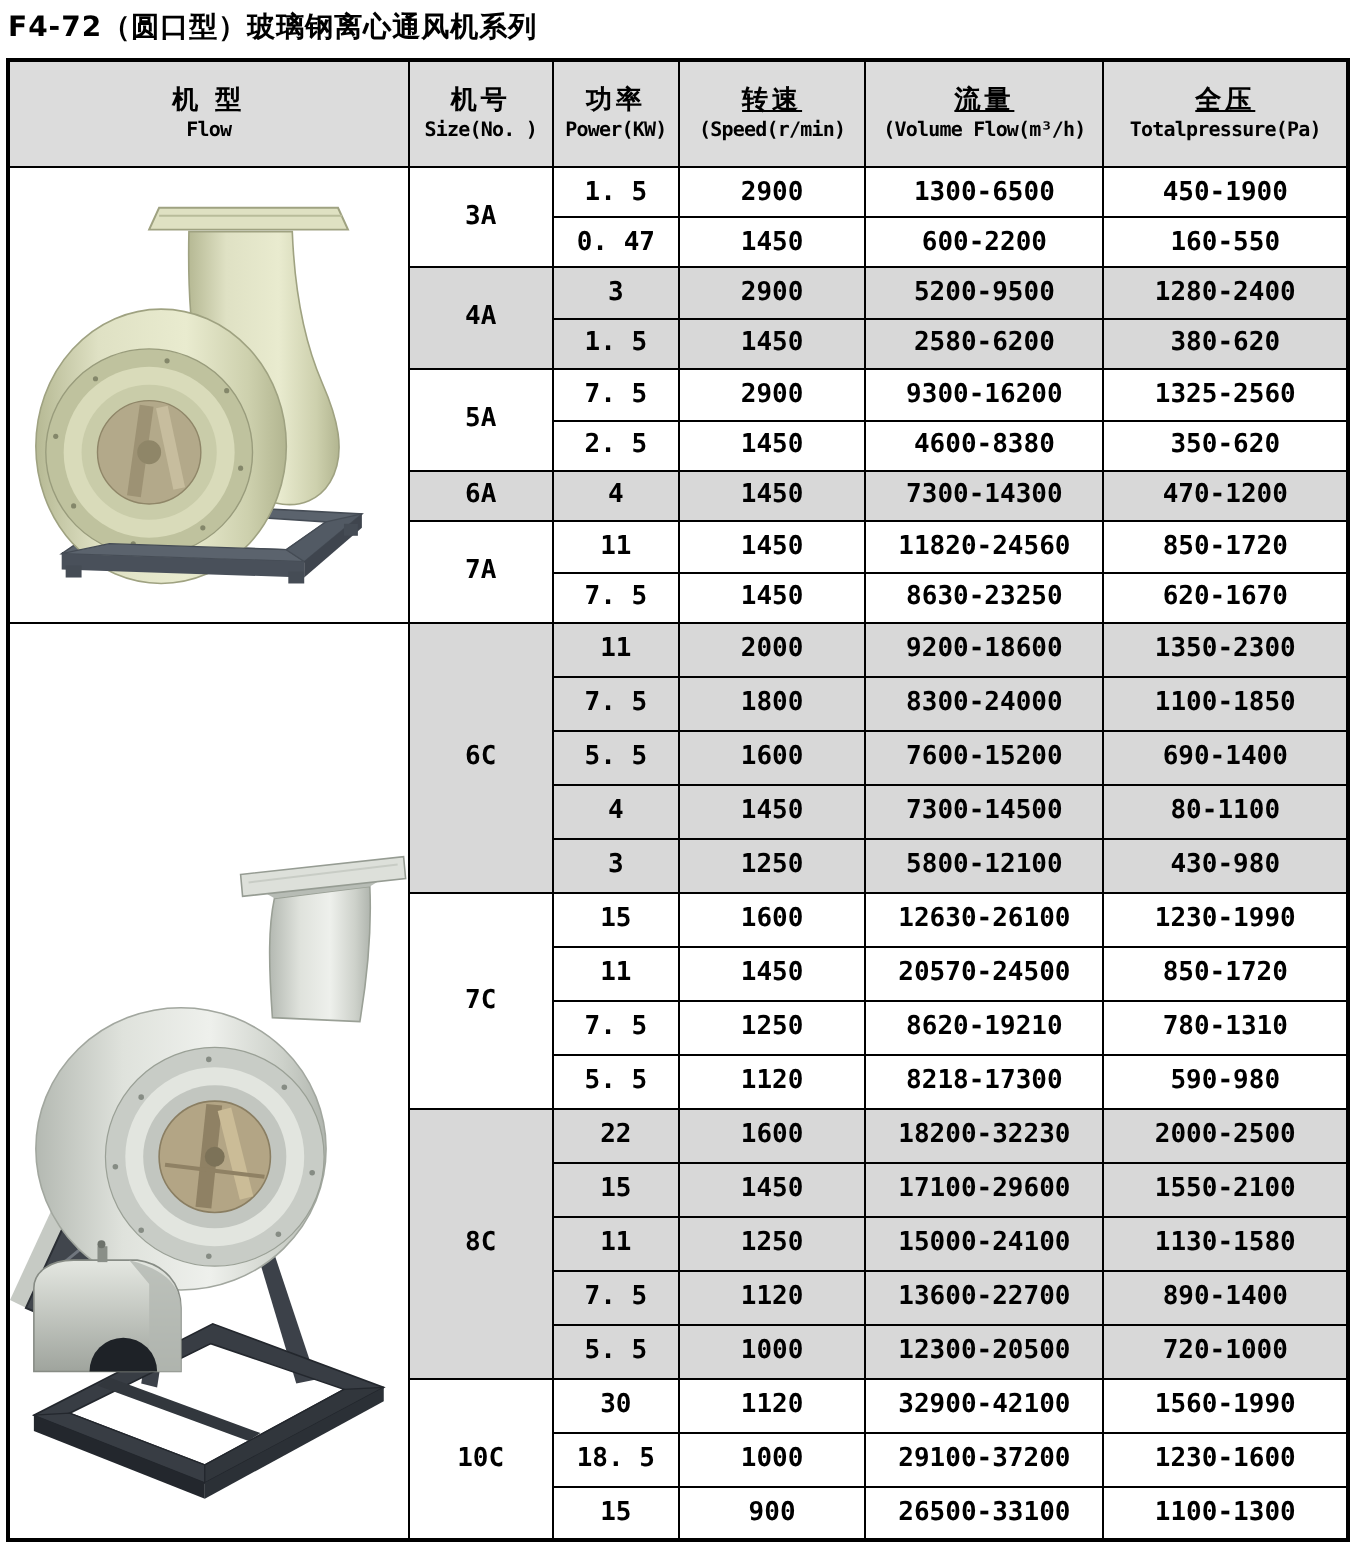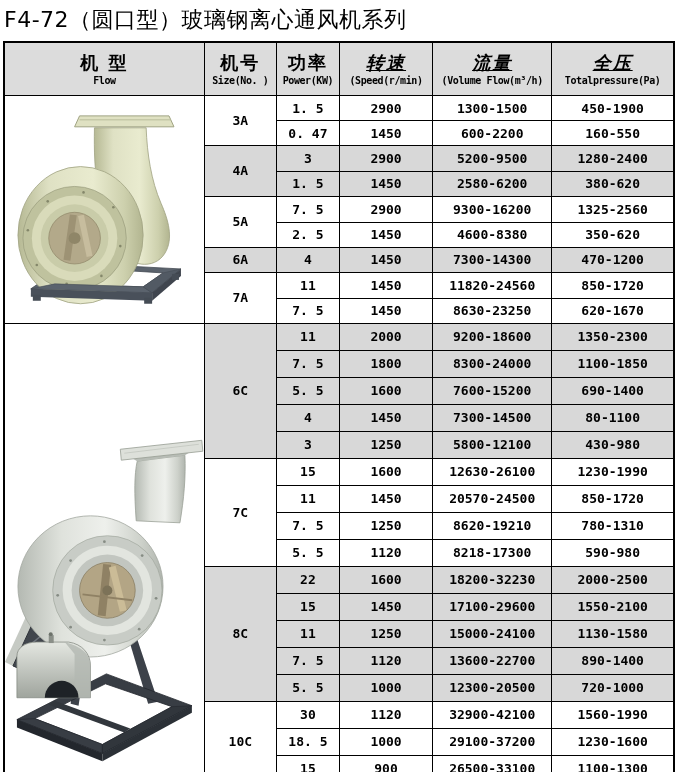--- a/index.html
+++ b/index.html
@@ -5,7 +5,7 @@
   html,body { margin:0; padding:0; background:#fff; }
   body { width:678px; font-family:"DejaVu Sans", sans-serif; color:#000; }
   .page { padding:3px 2px 2px 3px; }
-  .title { font-size:22px; font-weight:normal; margin:2px 0 6px 1px; letter-spacing:.5px; }
+  .title { font-size:14px; font-weight:bold; margin:2px 0 6px 1px; letter-spacing:.5px; }
 
   table.spec { border-collapse:collapse; table-layout:fixed; width:672px; border:2px solid #000; }
   table.spec th, table.spec td { border:1px solid #000; padding:0; }

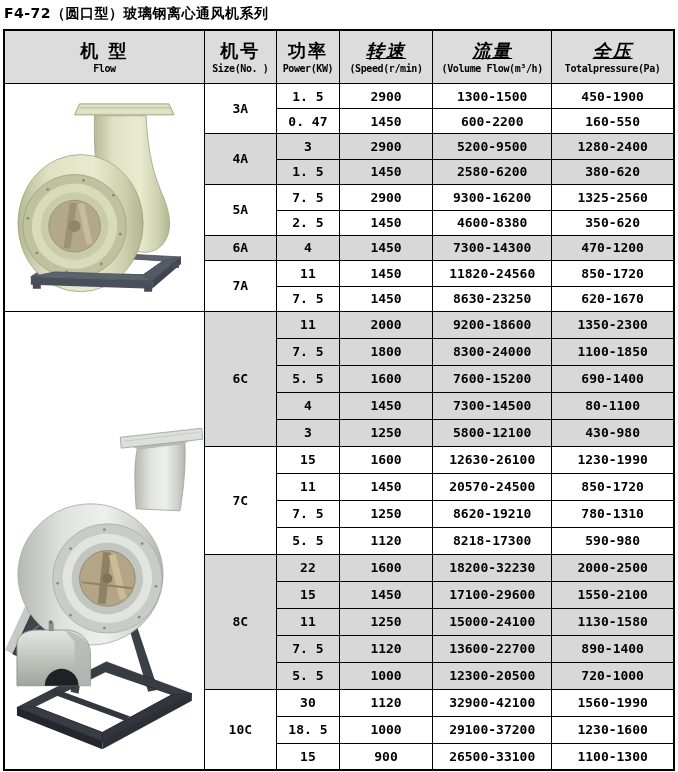--- a/index.html
+++ b/index.html
@@ -10,7 +10,7 @@
   table.spec { border-collapse:collapse; table-layout:fixed; width:672px; border:2px solid #000; }
   table.spec th, table.spec td { border:1px solid #000; padding:0; }
   th { background:#dcdcdc; height:52px; vertical-align:middle; text-align:center; }
-  th .zh { font-size:18px; font-weight:bold; letter-spacing:2px; line-height:1.25; }
+  th .zh { font-size:13px; font-weight:bold; letter-spacing:2px; line-height:1.25; }
   th .zh.u { text-decoration:underline;font-style:italic; }
   th .en { font-size:10px; font-weight:bold; font-family:"DejaVu Sans Mono", monospace; letter-spacing:-0.4px; margin-top:1px; }
 

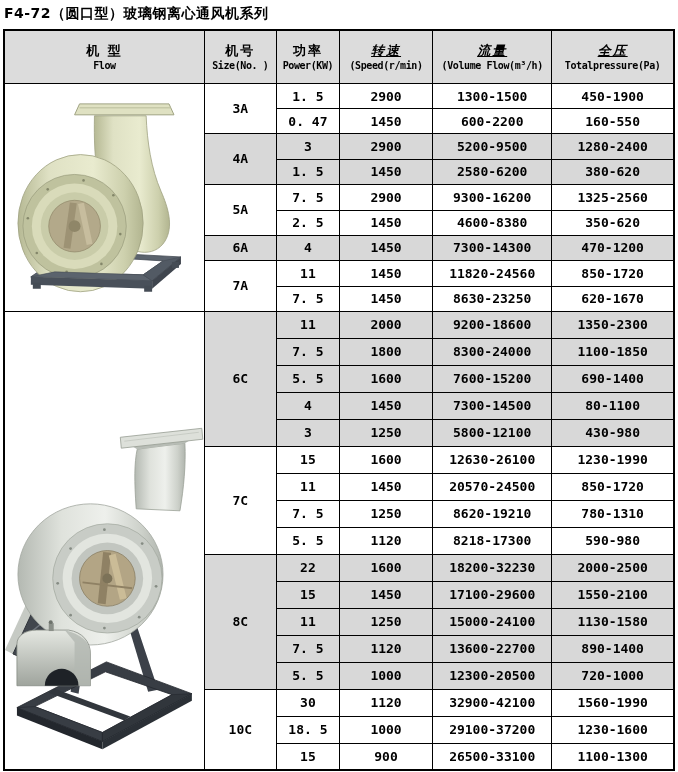--- a/index.html
+++ b/index.html
@@ -11,7 +11,7 @@
   table.spec th, table.spec td { border:1px solid #000; padding:0; }
   th { background:#dcdcdc; height:52px; vertical-align:middle; text-align:center; }
   th .zh { font-size:13px; font-weight:bold; letter-spacing:2px; line-height:1.25; }
-  th .zh.u { text-decoration:underline;font-style:italic; }
+  th .zh.u { text-decoration:underline; }
   th .en { font-size:10px; font-weight:bold; font-family:"DejaVu Sans Mono", monospace; letter-spacing:-0.4px; margin-top:1px; }
 
   td { text-align:center; vertical-align:middle;

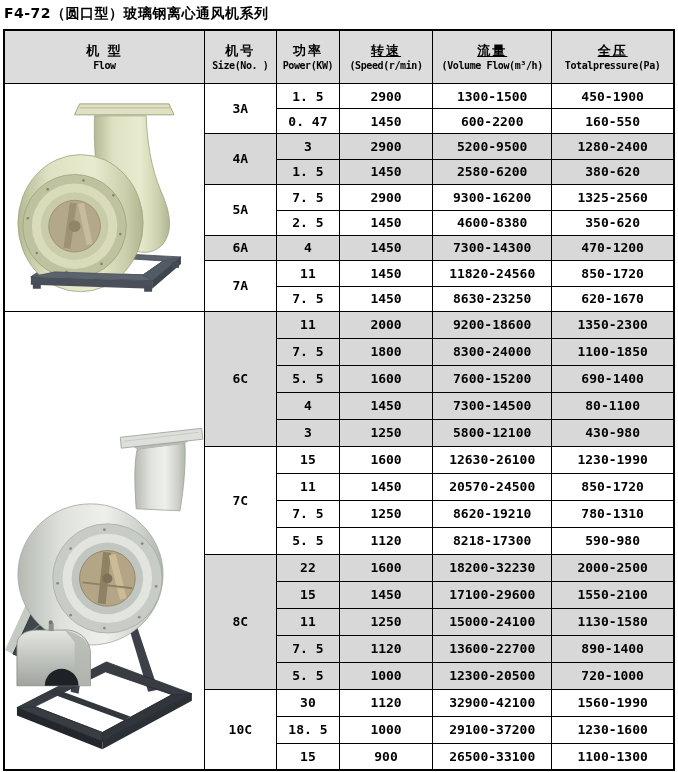--- a/index.html
+++ b/index.html
@@ -112,7 +112,7 @@
           <td rowspan="2">3A</td>
           <td>1. 5</td>
           <td>2900</td>
-          <td>1300-1500</td>
+          <td>1300-6500</td>
           <td>450-1900</td>
         </tr>
         <tr class="s1">

